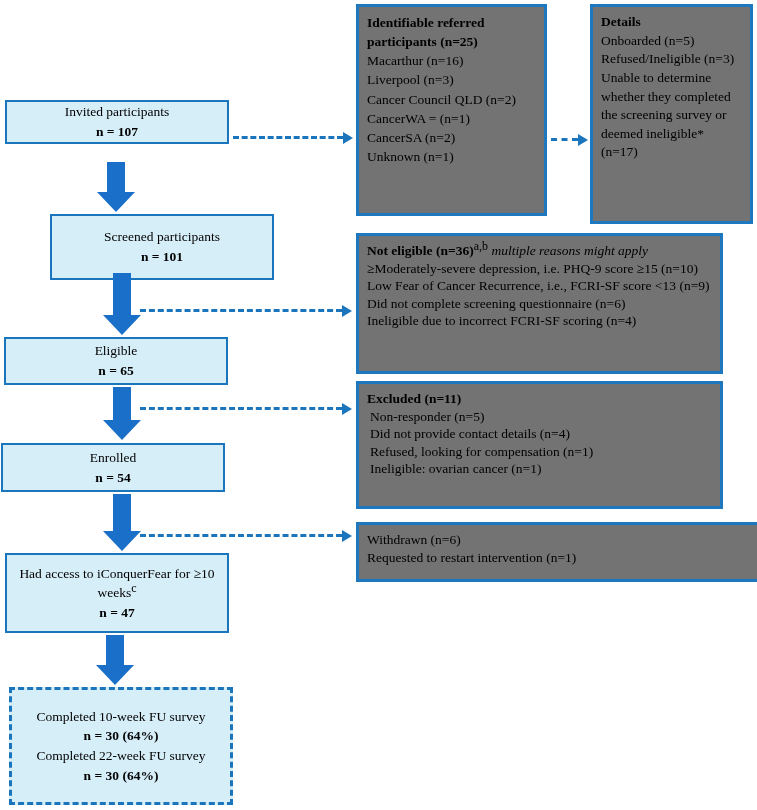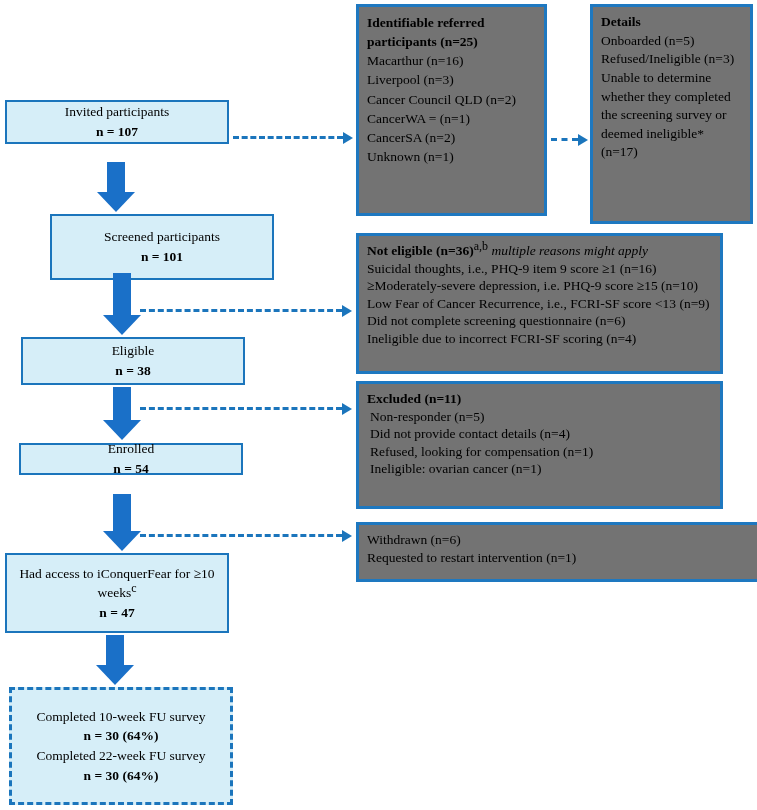--- a/index.html
+++ b/index.html
@@ -95,7 +95,6 @@
 
   <div class="box rightbox wide" style="left:356px;top:233px;width:367px;height:141px;">
     <div><span class="bold">Not eligible (n=36)</span><sup>a,b</sup><span class="italic"> multiple reasons might apply</span></div>
-    <div>Suicidal thoughts, i.e., PHQ-9 item 9 score ≥1  (n=16)</div>
     <div>≥Moderately-severe depression, i.e. PHQ-9 score ≥15 (n=10)</div>
     <div>Low Fear of Cancer Recurrence, i.e., FCRI-SF score &lt;13 (n=9)</div>
     <div>Did not complete screening questionnaire (n=6)</div>

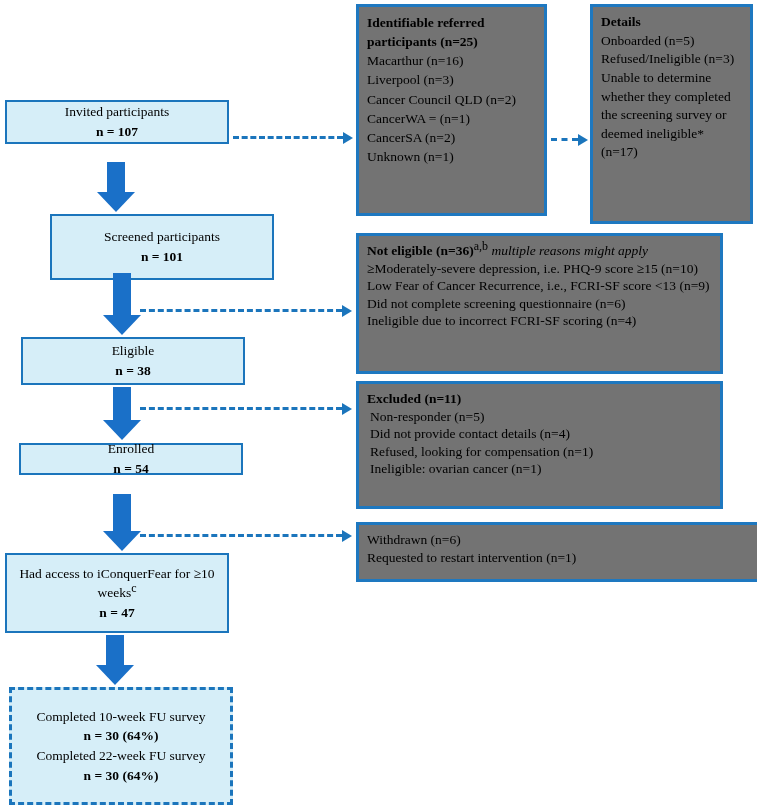--- a/index.html
+++ b/index.html
@@ -54,7 +54,7 @@
     <div class="bold">n = 101</div>
   </div>
 
-  <div class="box leftbox" style="left:21px;top:337px;width:224px;height:48px;">
+  <div class="box leftbox" style="left:4px;top:337px;width:224px;height:48px;">
     <div>Eligible</div>
     <div class="bold">n = 38</div>
   </div>

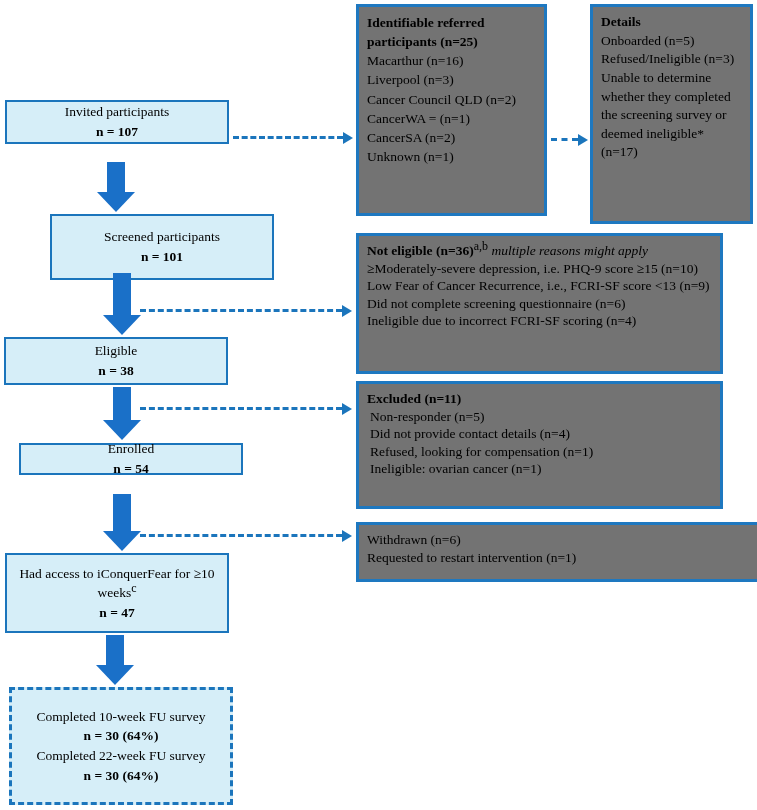--- a/index.html
+++ b/index.html
@@ -56,7 +56,7 @@
 
   <div class="box leftbox" style="left:4px;top:337px;width:224px;height:48px;">
     <div>Eligible</div>
-    <div class="bold">n = 38</div>
+    <div class="bold">n = 65</div>
   </div>
 
   <div class="box leftbox" style="left:19px;top:443px;width:224px;height:32px;">

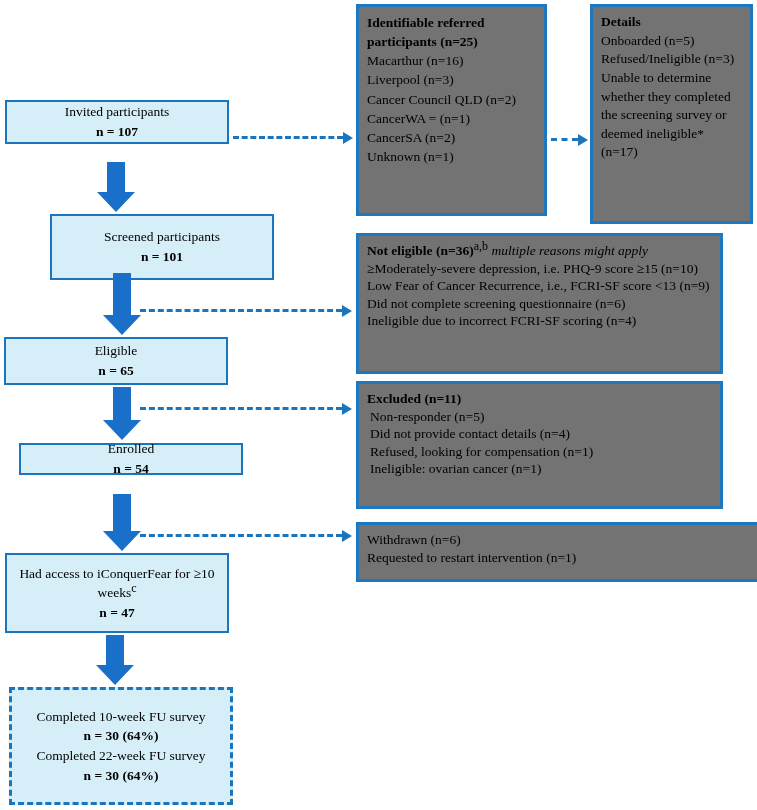--- a/index.html
+++ b/index.html
@@ -59,7 +59,7 @@
     <div class="bold">n = 65</div>
   </div>
 
-  <div class="box leftbox" style="left:19px;top:443px;width:224px;height:32px;">
+  <div class="box leftbox" style="left:1px;top:443px;width:224px;height:49px;">
     <div>Enrolled</div>
     <div class="bold">n = 54</div>
   </div>

